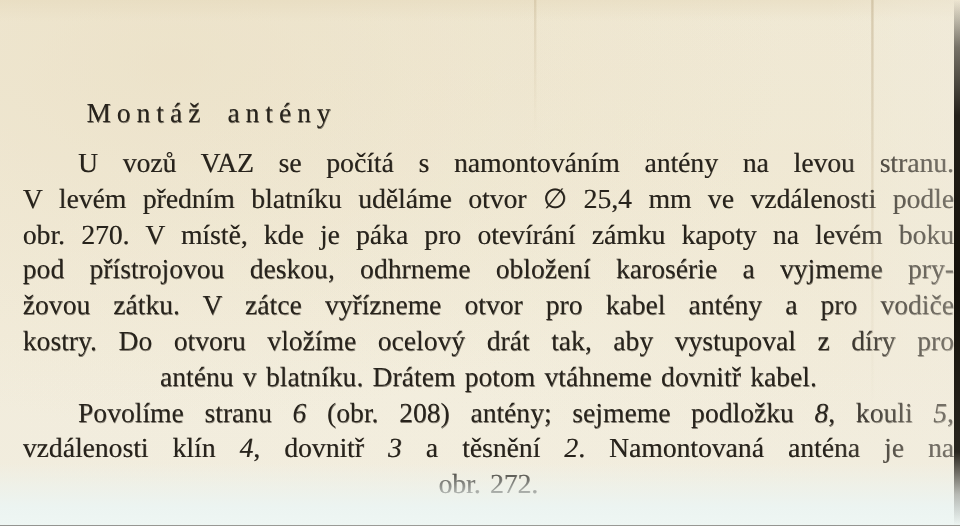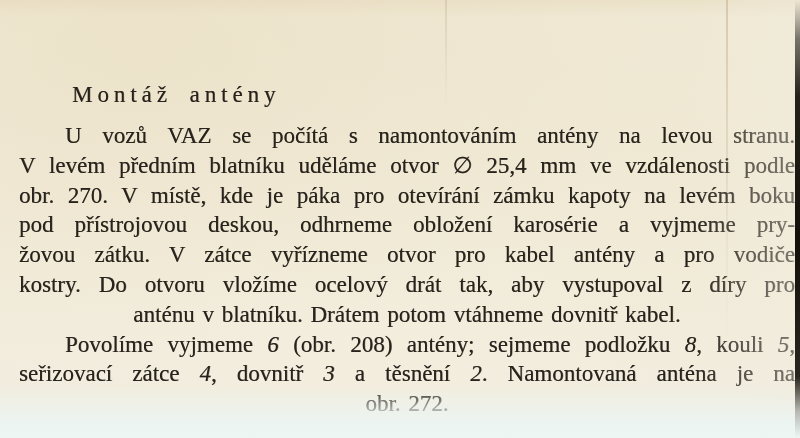--- a/index.html
+++ b/index.html
@@ -107,7 +107,7 @@
       <div class="line justify"><span>žovou zátku. V zátce vyřízneme otvor pro kabel antény a pro vodiče</span></div>
       <div class="line justify"><span>kostry. Do otvoru vložíme ocelový drát tak, aby vystupoval z díry pro</span></div>
       <div class="line"><span>anténu v blatníku. Drátem potom vtáhneme dovnitř kabel.</span></div>
-      <div class="line justify indent"><span>Povolíme vyjmeme </span><span class="it">6</span><span> (obr. 208) antény; sejmeme podložku </span><span class="it">8</span><span>, kouli </span><span class="it">5</span><span>,</span></div>
+      <div class="line justify indent"><span>Povolíme stranu </span><span class="it">6</span><span> (obr. 208) antény; sejmeme podložku </span><span class="it">8</span><span>, kouli </span><span class="it">5</span><span>,</span></div>
       <div class="line justify"><span>seřizovací zátce </span><span class="it">4</span><span>, dovnitř </span><span class="it">3</span><span> a těsnění </span><span class="it">2</span><span>. Namontovaná anténa je na</span></div>
       <div class="line"><span>obr. 272.</span></div>
     </div>

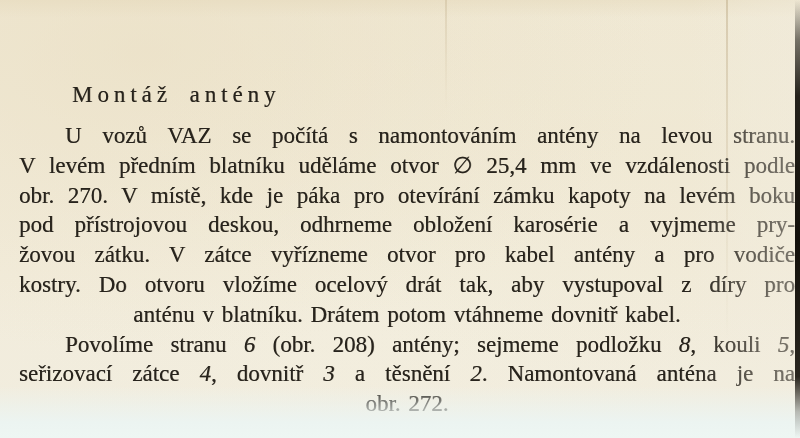--- a/index.html
+++ b/index.html
@@ -108,7 +108,7 @@
       <div class="line justify"><span>kostry. Do otvoru vložíme ocelový drát tak, aby vystupoval z díry pro</span></div>
       <div class="line"><span>anténu v blatníku. Drátem potom vtáhneme dovnitř kabel.</span></div>
       <div class="line justify indent"><span>Povolíme stranu </span><span class="it">6</span><span> (obr. 208) antény; sejmeme podložku </span><span class="it">8</span><span>, kouli </span><span class="it">5</span><span>,</span></div>
-      <div class="line justify"><span>seřizovací zátce </span><span class="it">4</span><span>, dovnitř </span><span class="it">3</span><span> a těsnění </span><span class="it">2</span><span>. Namontovaná anténa je na</span></div>
+      <div class="line justify"><span>vzdálenosti klín </span><span class="it">4</span><span>, dovnitř </span><span class="it">3</span><span> a těsnění </span><span class="it">2</span><span>. Namontovaná anténa je na</span></div>
       <div class="line"><span>obr. 272.</span></div>
     </div>
 

